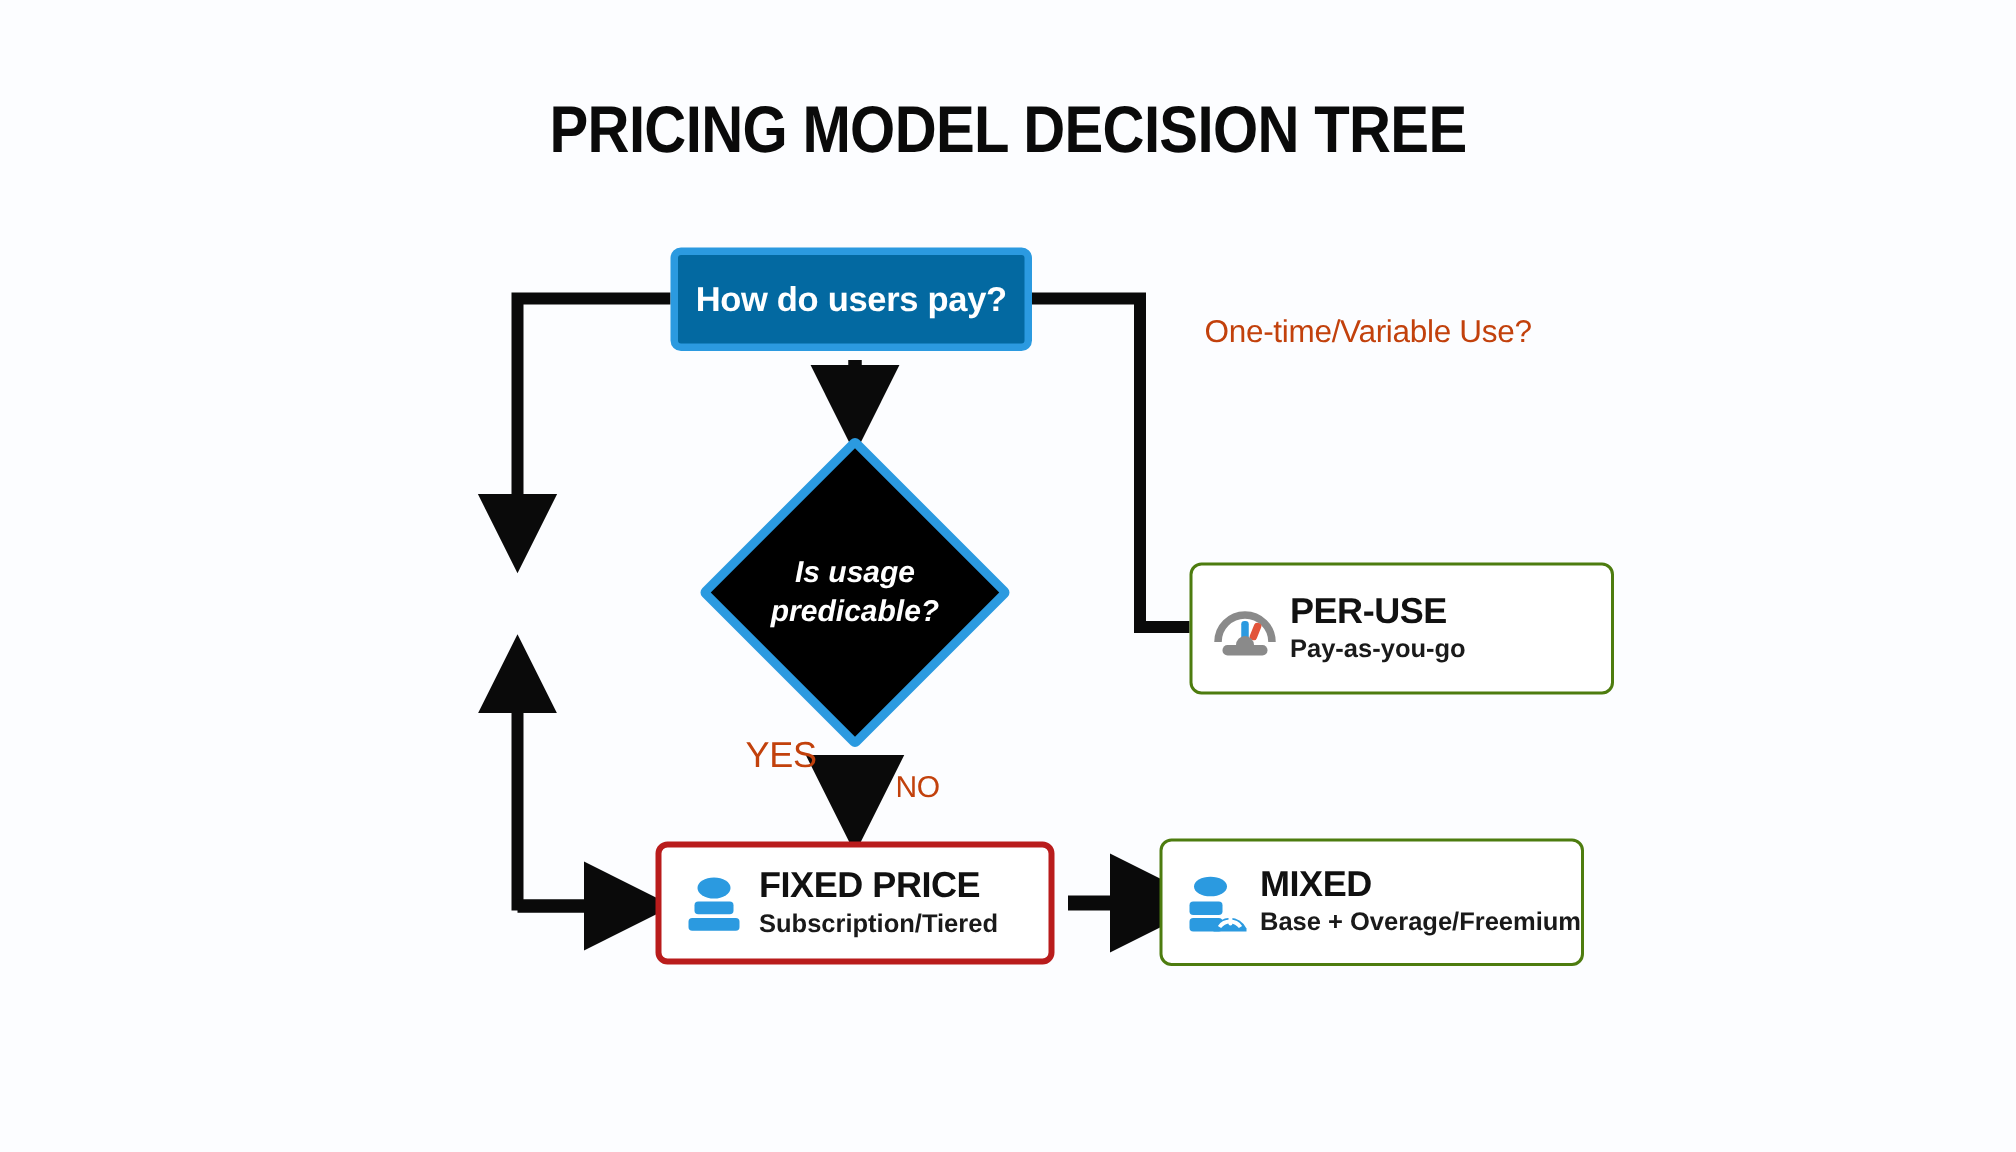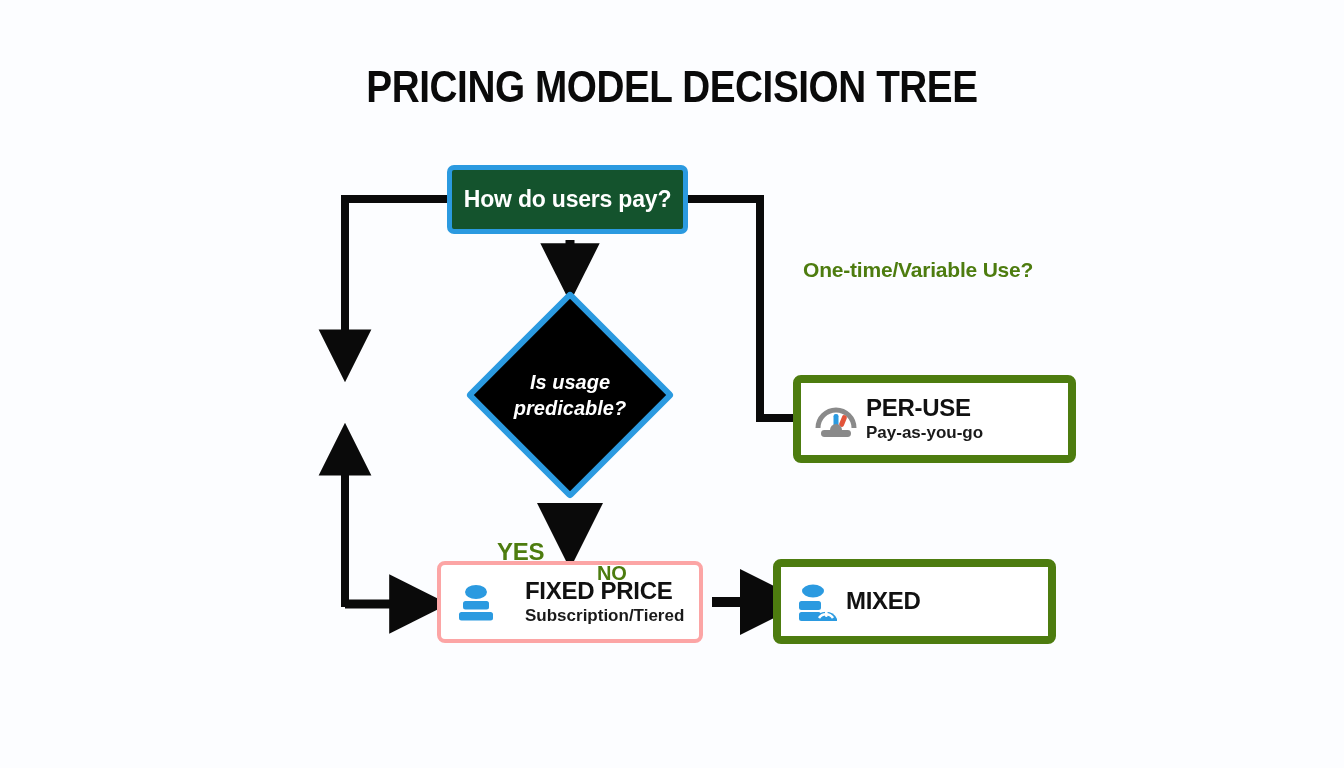--- a/index.html
+++ b/index.html
@@ -42,7 +42,7 @@
     top: 165px;
     width: 241px;
     height: 69px;
-    background: #14532d;
+    background: #0369a1;
     border: 5px solid #2b9ae0;
     border-radius: 7px;
     box-sizing: border-box;

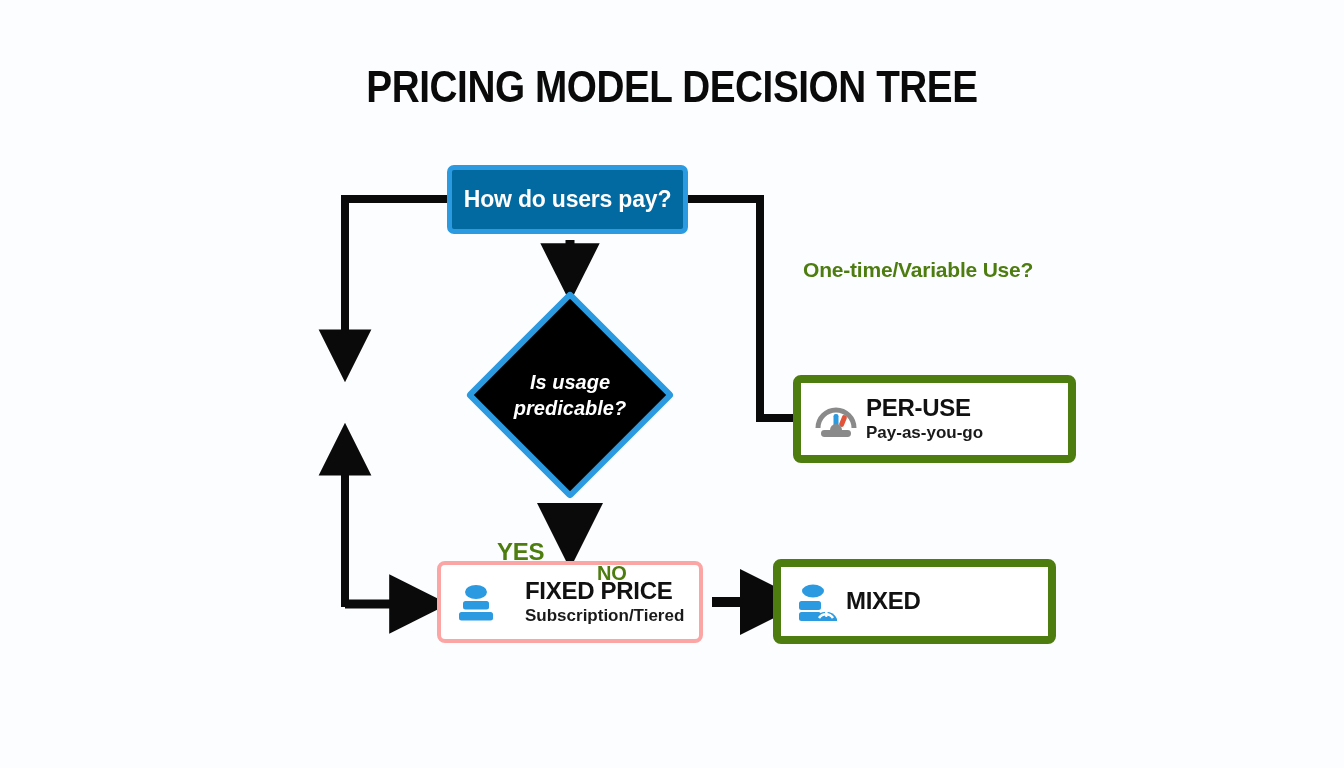--- a/index.html
+++ b/index.html
@@ -140,11 +140,10 @@
   .edge-label {
     position: absolute;
     font-size: 21px;
-    font-weight: 700;
-    color: #4d7c0f;
+    font-weight: 400;
+    color: #c2410c;
     white-space: nowrap;
     letter-spacing: -0.2px;
-    margin-top: 48px;
   }
   .lbl-recurring { left: 233px; top: 389px; }
   .lbl-onetime   { left: 803px; top: 210px; }

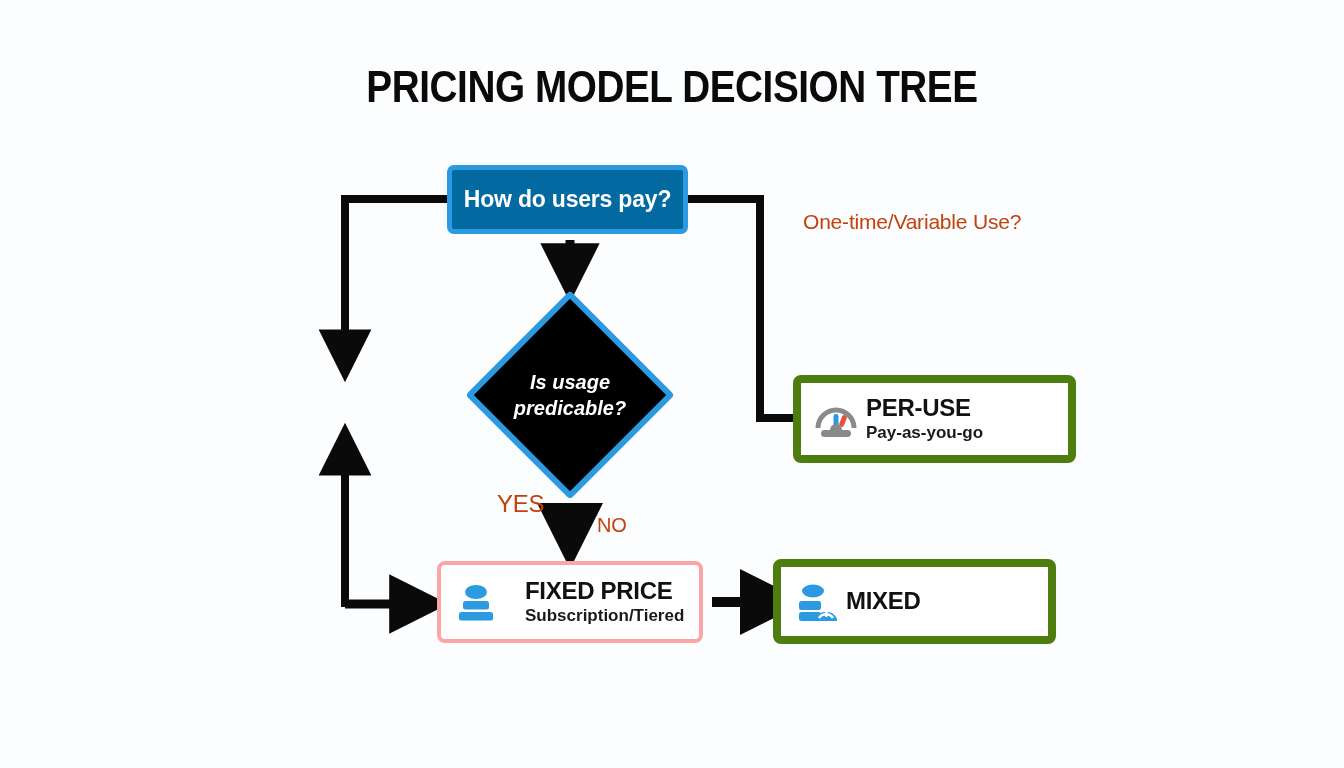--- a/index.html
+++ b/index.html
@@ -105,7 +105,7 @@
     align-items: center;
     padding-left: 13px;
   }
-  .card.gray   { border: 8px solid #4d7c0f; }
+  .card.gray   { border: 2px solid #4d7c0f; }
   .card.blue   { border: 4px solid #fca5a5; gap: 19px; }
 
   .card-peruse { left: 793px; top: 375px; width: 283px; height: 88px; }

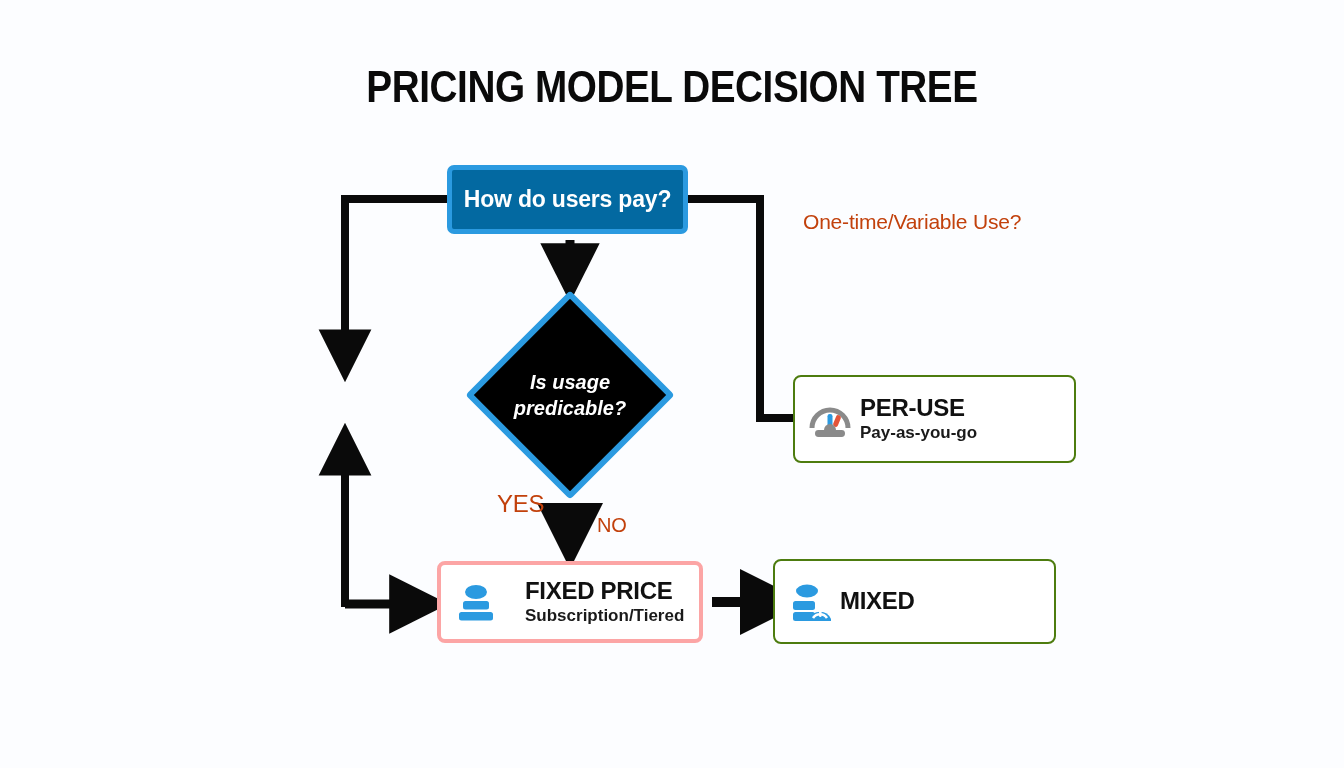--- a/index.html
+++ b/index.html
@@ -106,7 +106,7 @@
     padding-left: 13px;
   }
   .card.gray   { border: 2px solid #4d7c0f; }
-  .card.blue   { border: 4px solid #fca5a5; gap: 19px; }
+  .card.blue   { border: 4px solid #b91c1c; }
 
   .card-peruse { left: 793px; top: 375px; width: 283px; height: 88px; }
   .card-fixed  { left: 437px; top: 561px; width: 266px; height: 82px; }

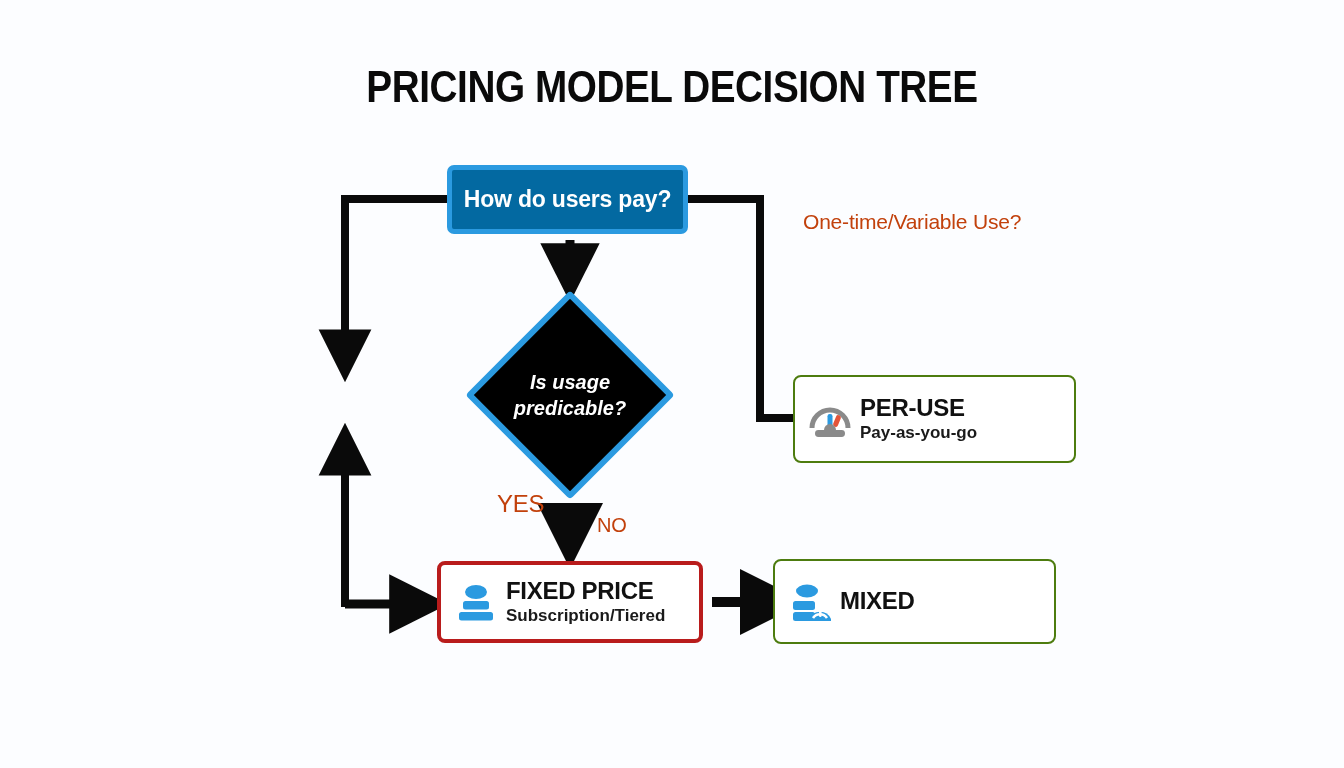--- a/index.html
+++ b/index.html
@@ -242,6 +242,7 @@
     </div>
     <div class="card-text">
       <span class="card-title">MIXED</span>
+      <span class="card-sub">Base + Overage/Freemium</span>
     </div>
   </div>
 

